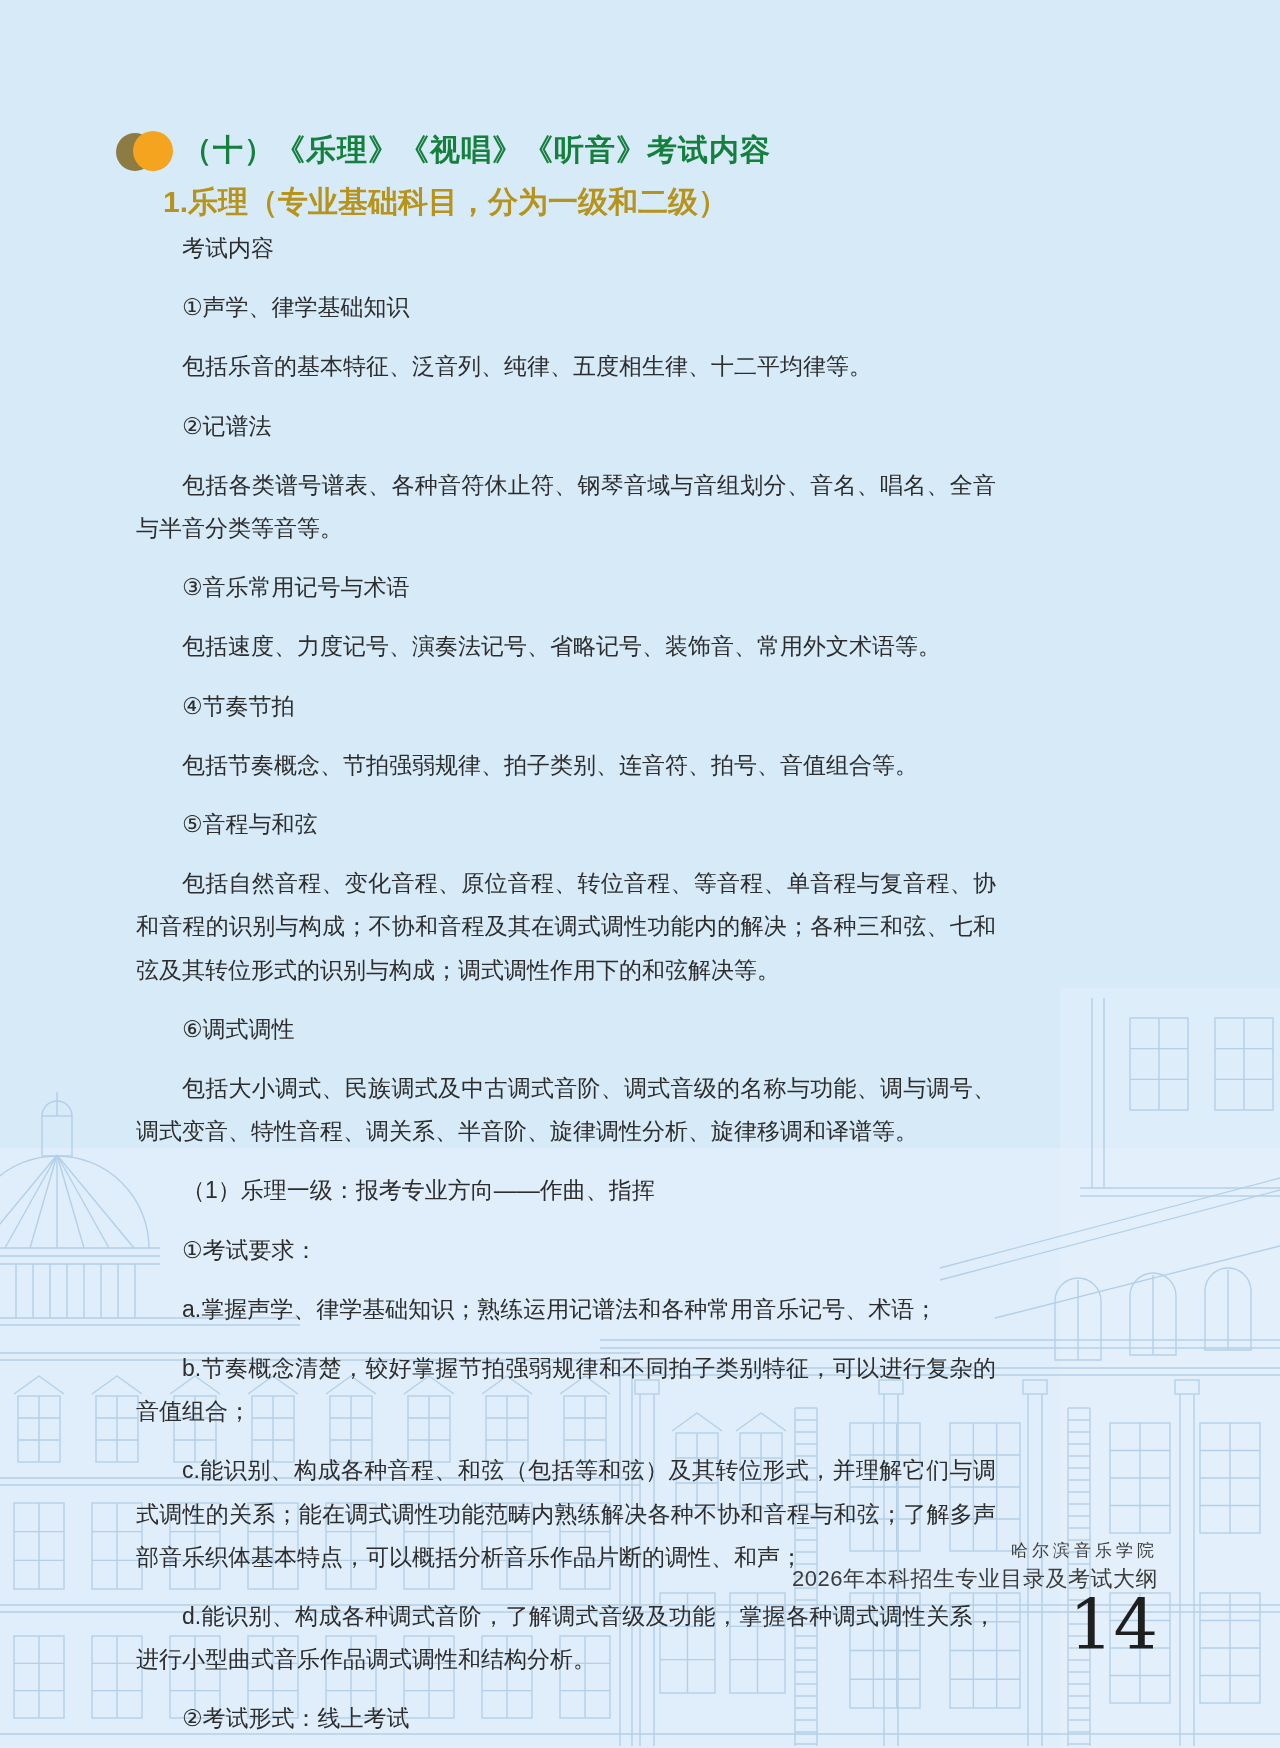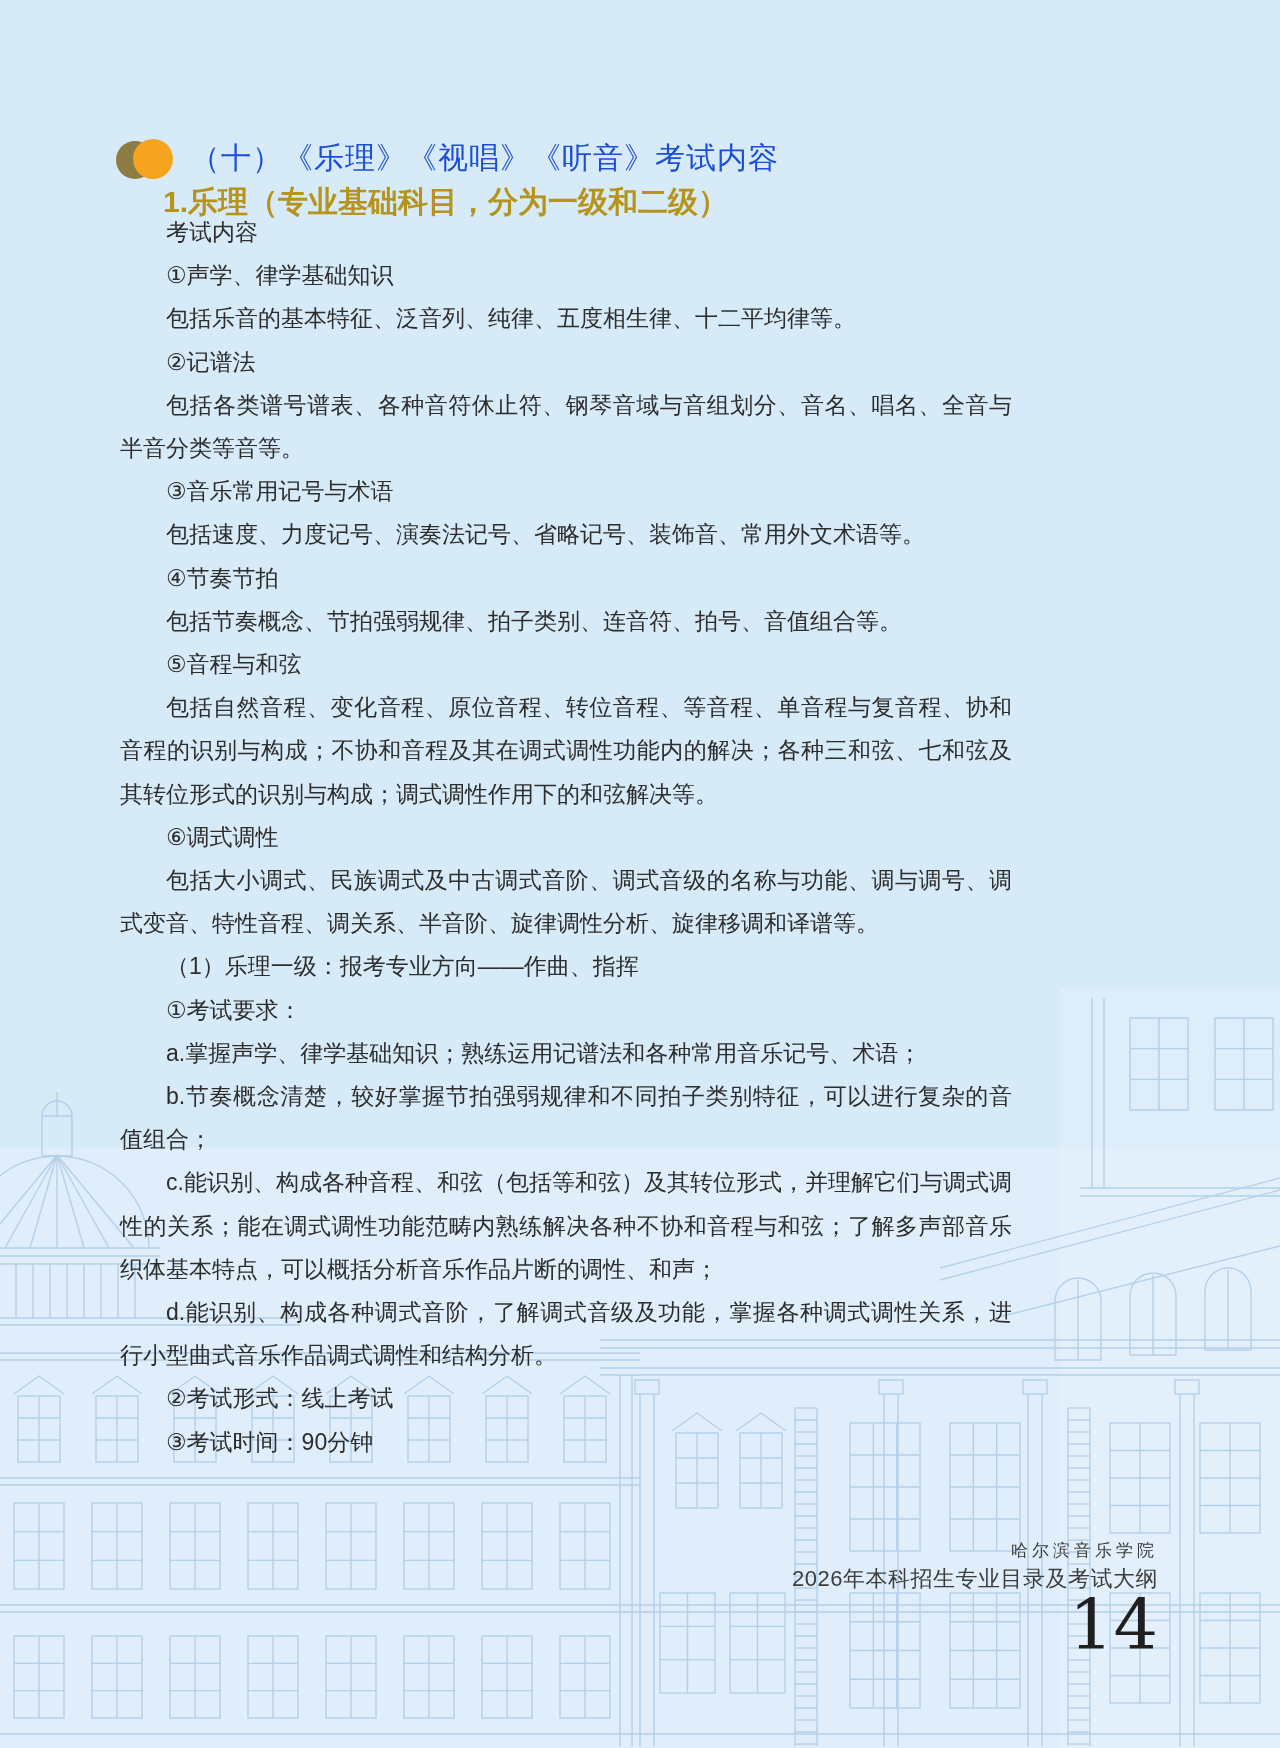--- a/index.html
+++ b/index.html
@@ -22,8 +22,8 @@
   .bullet .c1 { position: absolute; left: 0; top: 2px; width: 38px; height: 38px; border-radius: 50%; background: #8d7b44; }
   .bullet .c2 { position: absolute; left: 17px; top: 0; width: 40px; height: 40px; border-radius: 50%; background: #f5a41f; }
   .section-title {
-    margin: 8px; font-size: 30px; font-weight: 400;
-    color: #1d4ed8; letter-spacing: 1px; white-space: nowrap;
+    margin: 0; font-size: 30px; font-weight: 700;
+    color: #15803d; letter-spacing: 1px; white-space: nowrap;
   }
   .subsection-title {
     position: absolute; left: 163px; top: 182px; margin: 0;

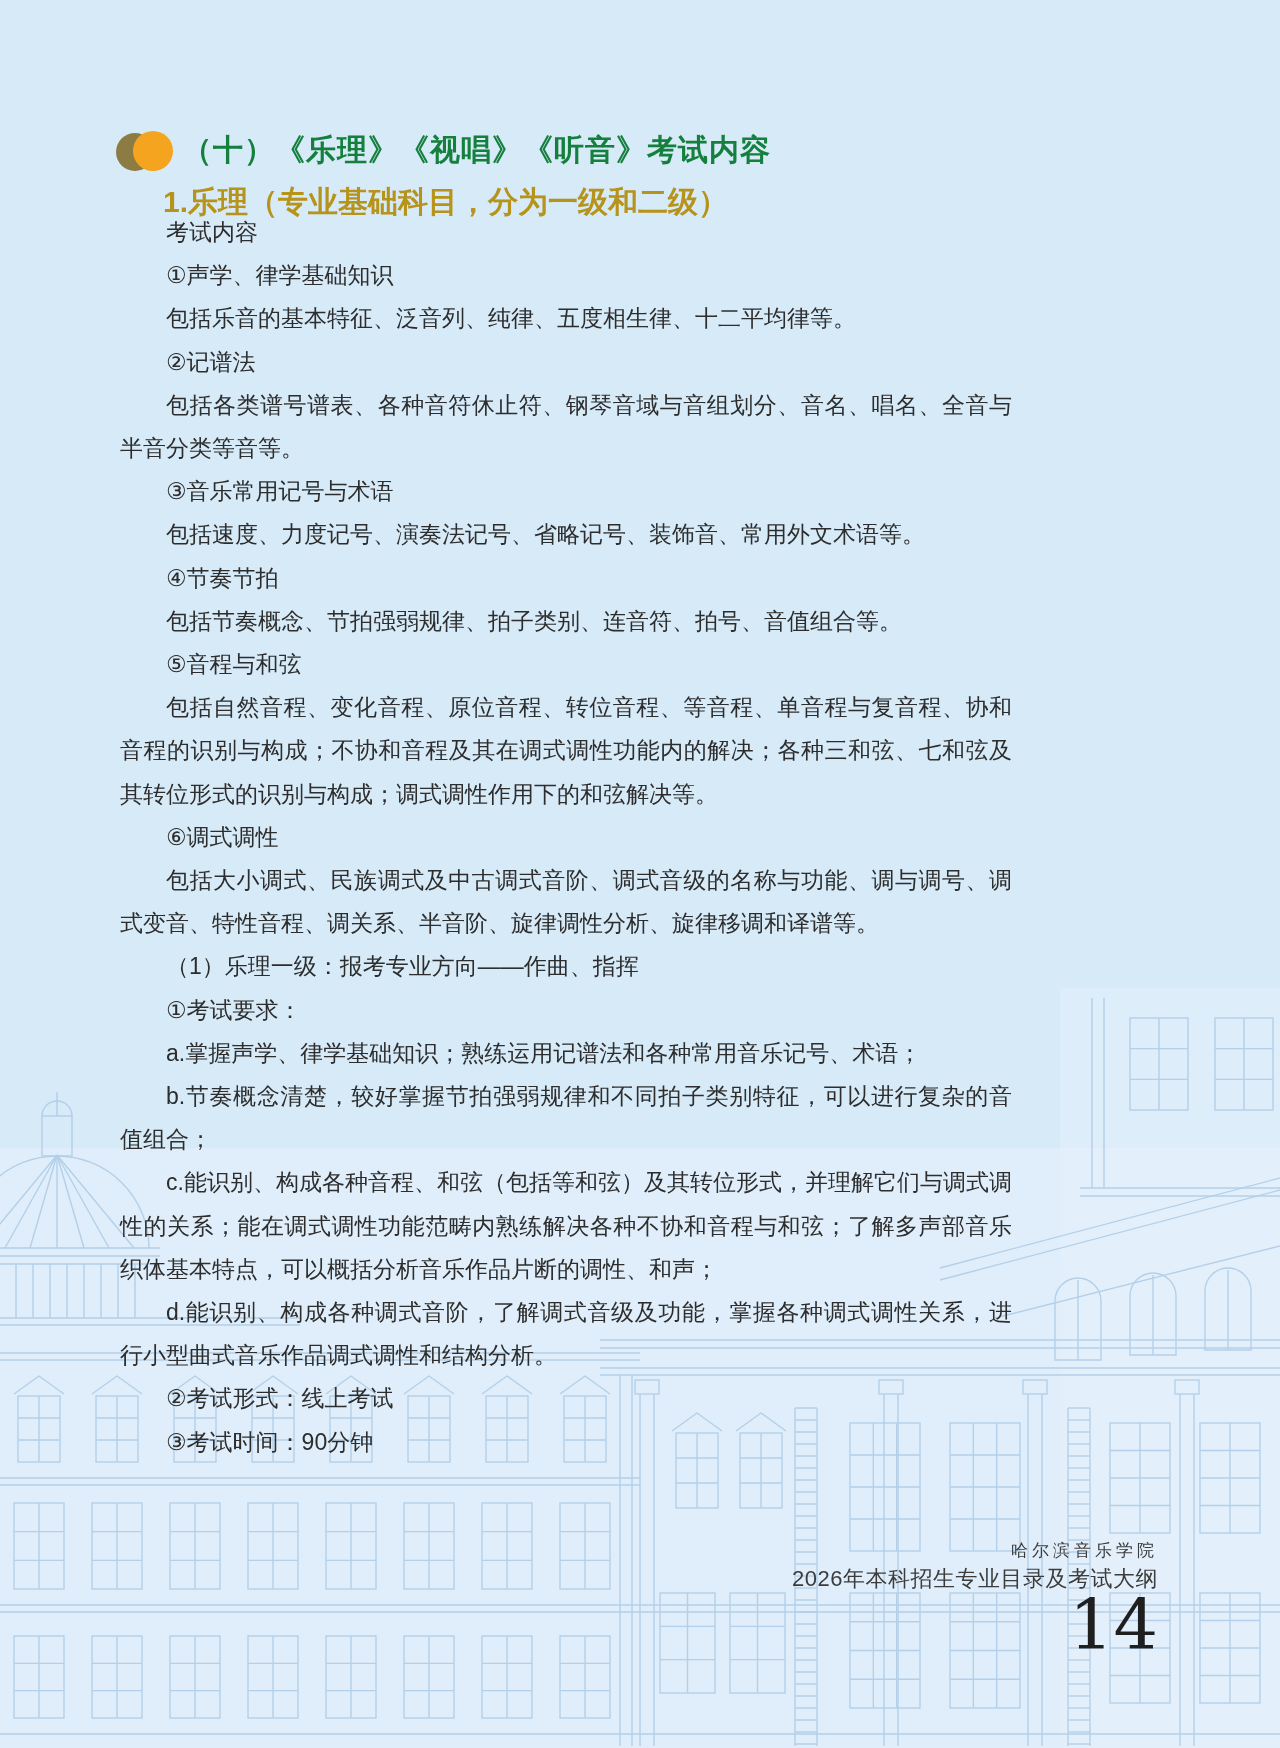--- a/index.html
+++ b/index.html
@@ -34,7 +34,7 @@
     font-size: 23px; line-height: 43.2px; color: #2d2d2d;
     text-align: justify;
   }
-  .body-text p { margin: 0; text-indent: 2em; }
+  .body-text p { margin: 16px; text-indent: 2em; }
   .page-footer {
     position: absolute; right: 122px; bottom: 95px;
     display: flex; align-items: flex-end; gap: 0; color: #3c3c3c; flex-direction: column;

